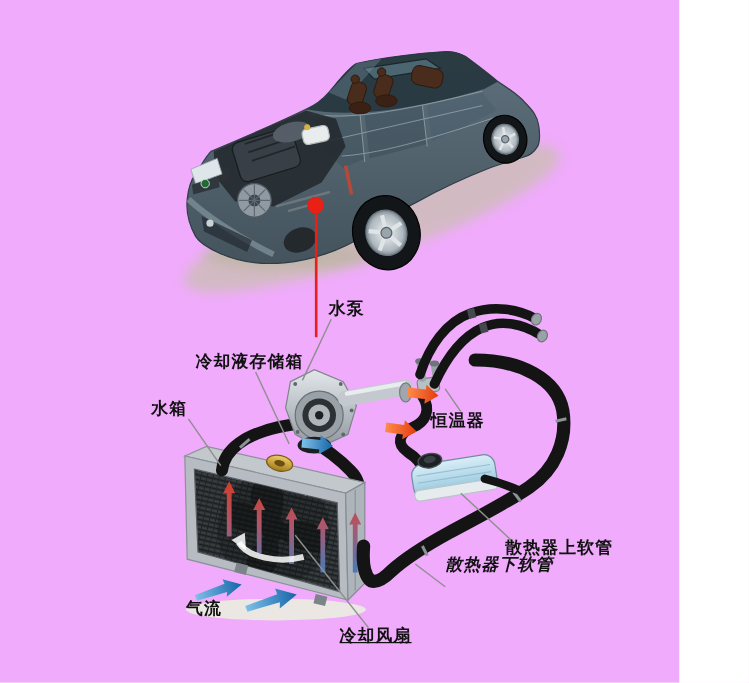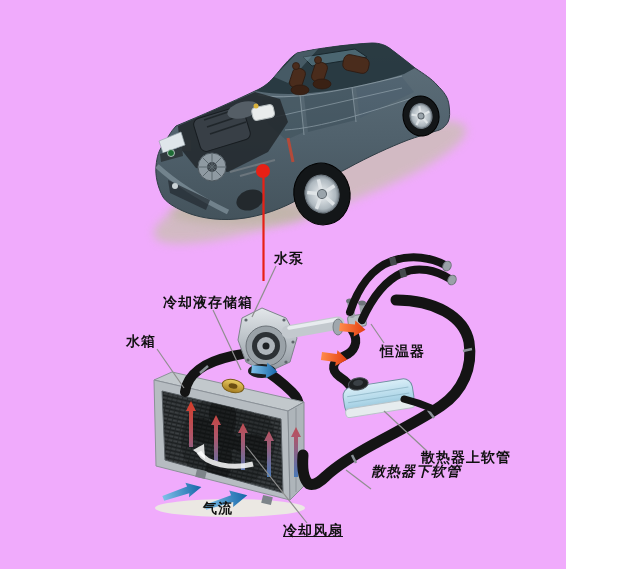--- a/index.html
+++ b/index.html
@@ -310,7 +310,7 @@
 <div class="diagram-label" style="left:274px;top:251px;">水泵</div>
 <div class="diagram-label" style="left:163px;top:295px;">冷却液存储箱</div>
 <div class="diagram-label" style="left:126px;top:334px;">水箱</div>
-<div class="diagram-label" style="left:380px;top:344px;">恒温器</div>
+<div class="diagram-label" style="left:359px;top:344px;">恒温器</div>
 <div class="diagram-label" style="left:421px;top:450px;">散热器上软管</div>
 <div class="diagram-label" style="left:371px;top:464px;font-style:italic;">散热器下软管</div>
 <div class="diagram-label" style="left:155px;top:501px;margin-left:48px;">气流</div>

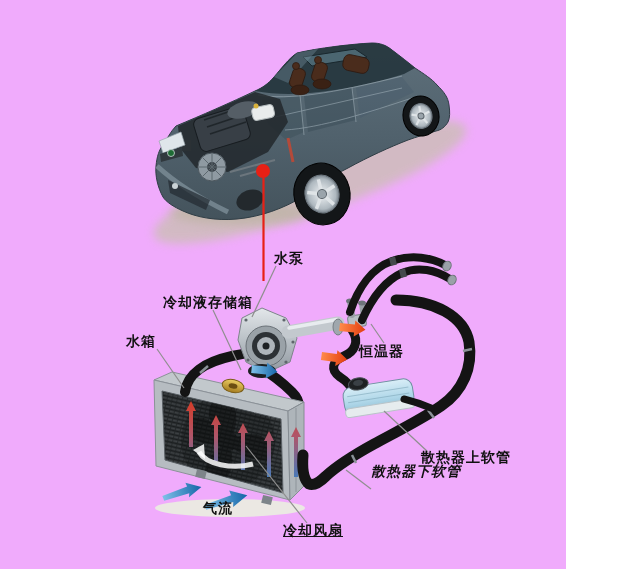--- a/index.html
+++ b/index.html
@@ -313,7 +313,7 @@
 <div class="diagram-label" style="left:359px;top:344px;">恒温器</div>
 <div class="diagram-label" style="left:421px;top:450px;">散热器上软管</div>
 <div class="diagram-label" style="left:371px;top:464px;font-style:italic;">散热器下软管</div>
-<div class="diagram-label" style="left:155px;top:501px;margin-left:48px;">气流</div>
+<div class="diagram-label" style="left:155px;top:501px;">气流</div>
 <div class="diagram-label" style="left:283px;top:523px;text-decoration:underline;">冷却风扇</div>
 
 </div>

